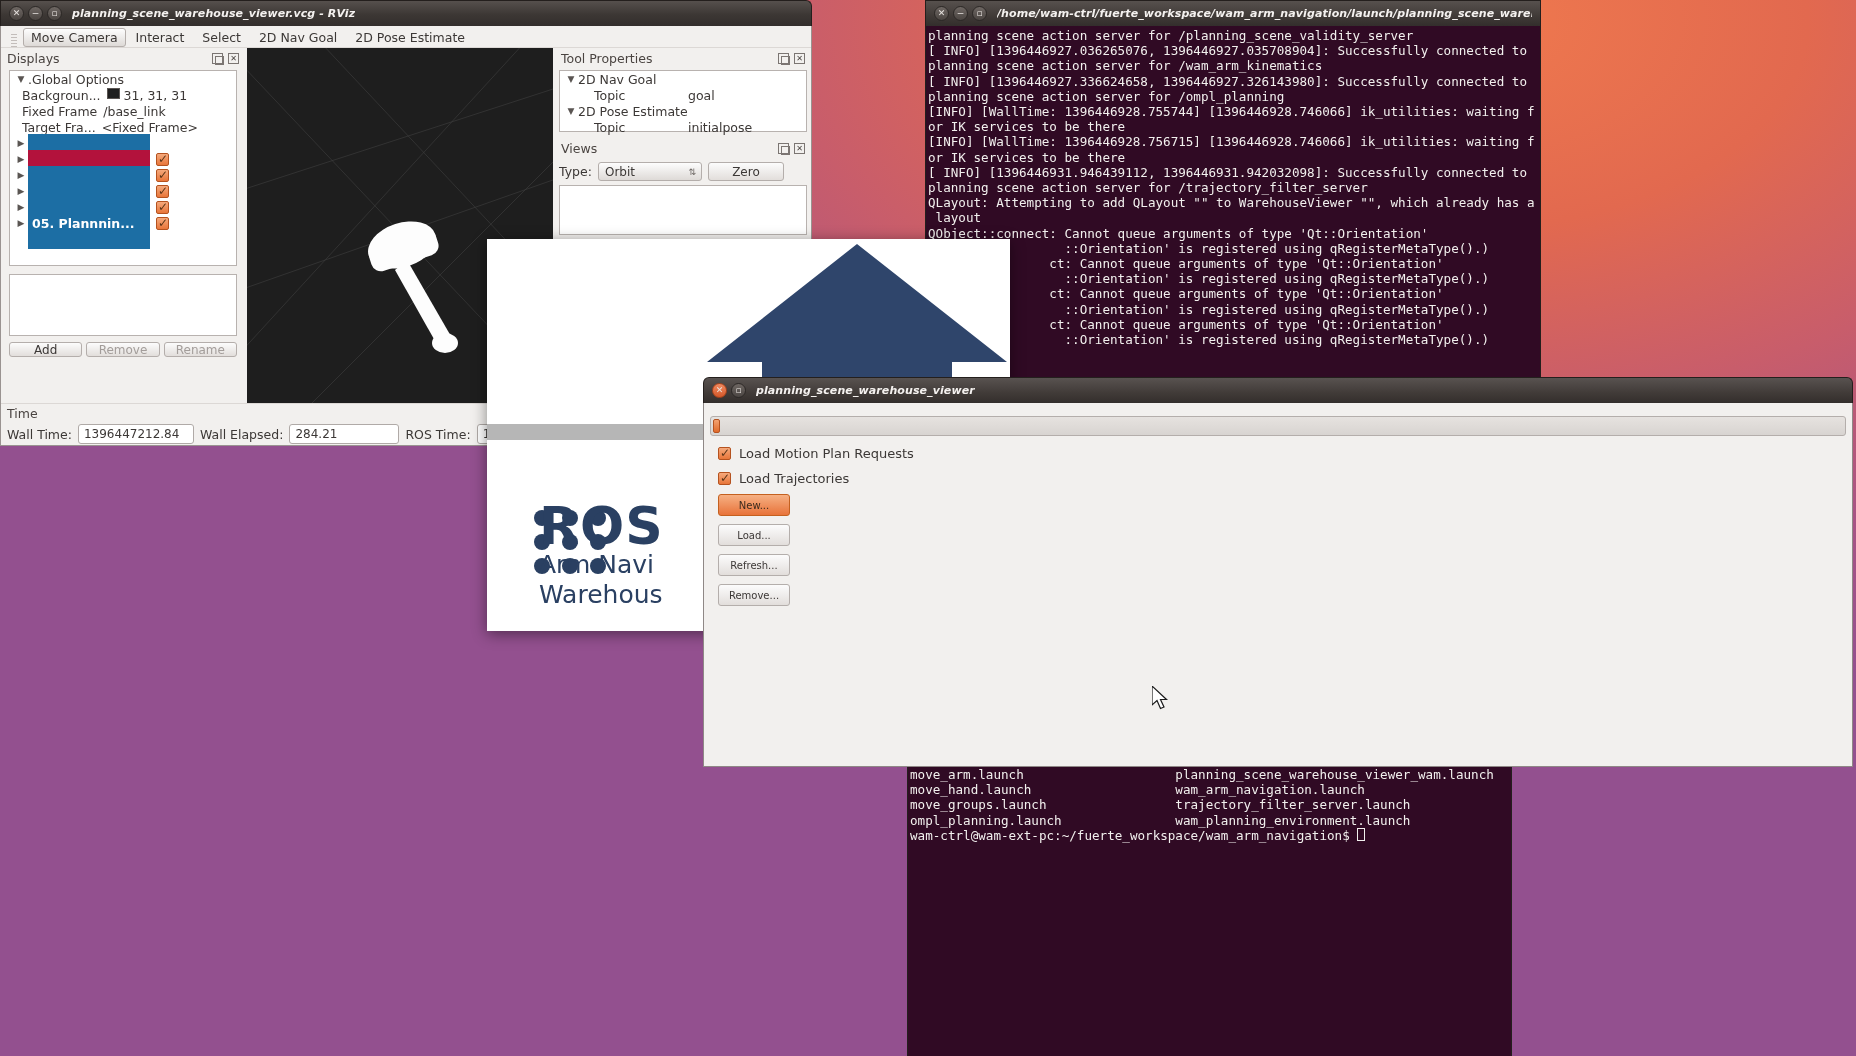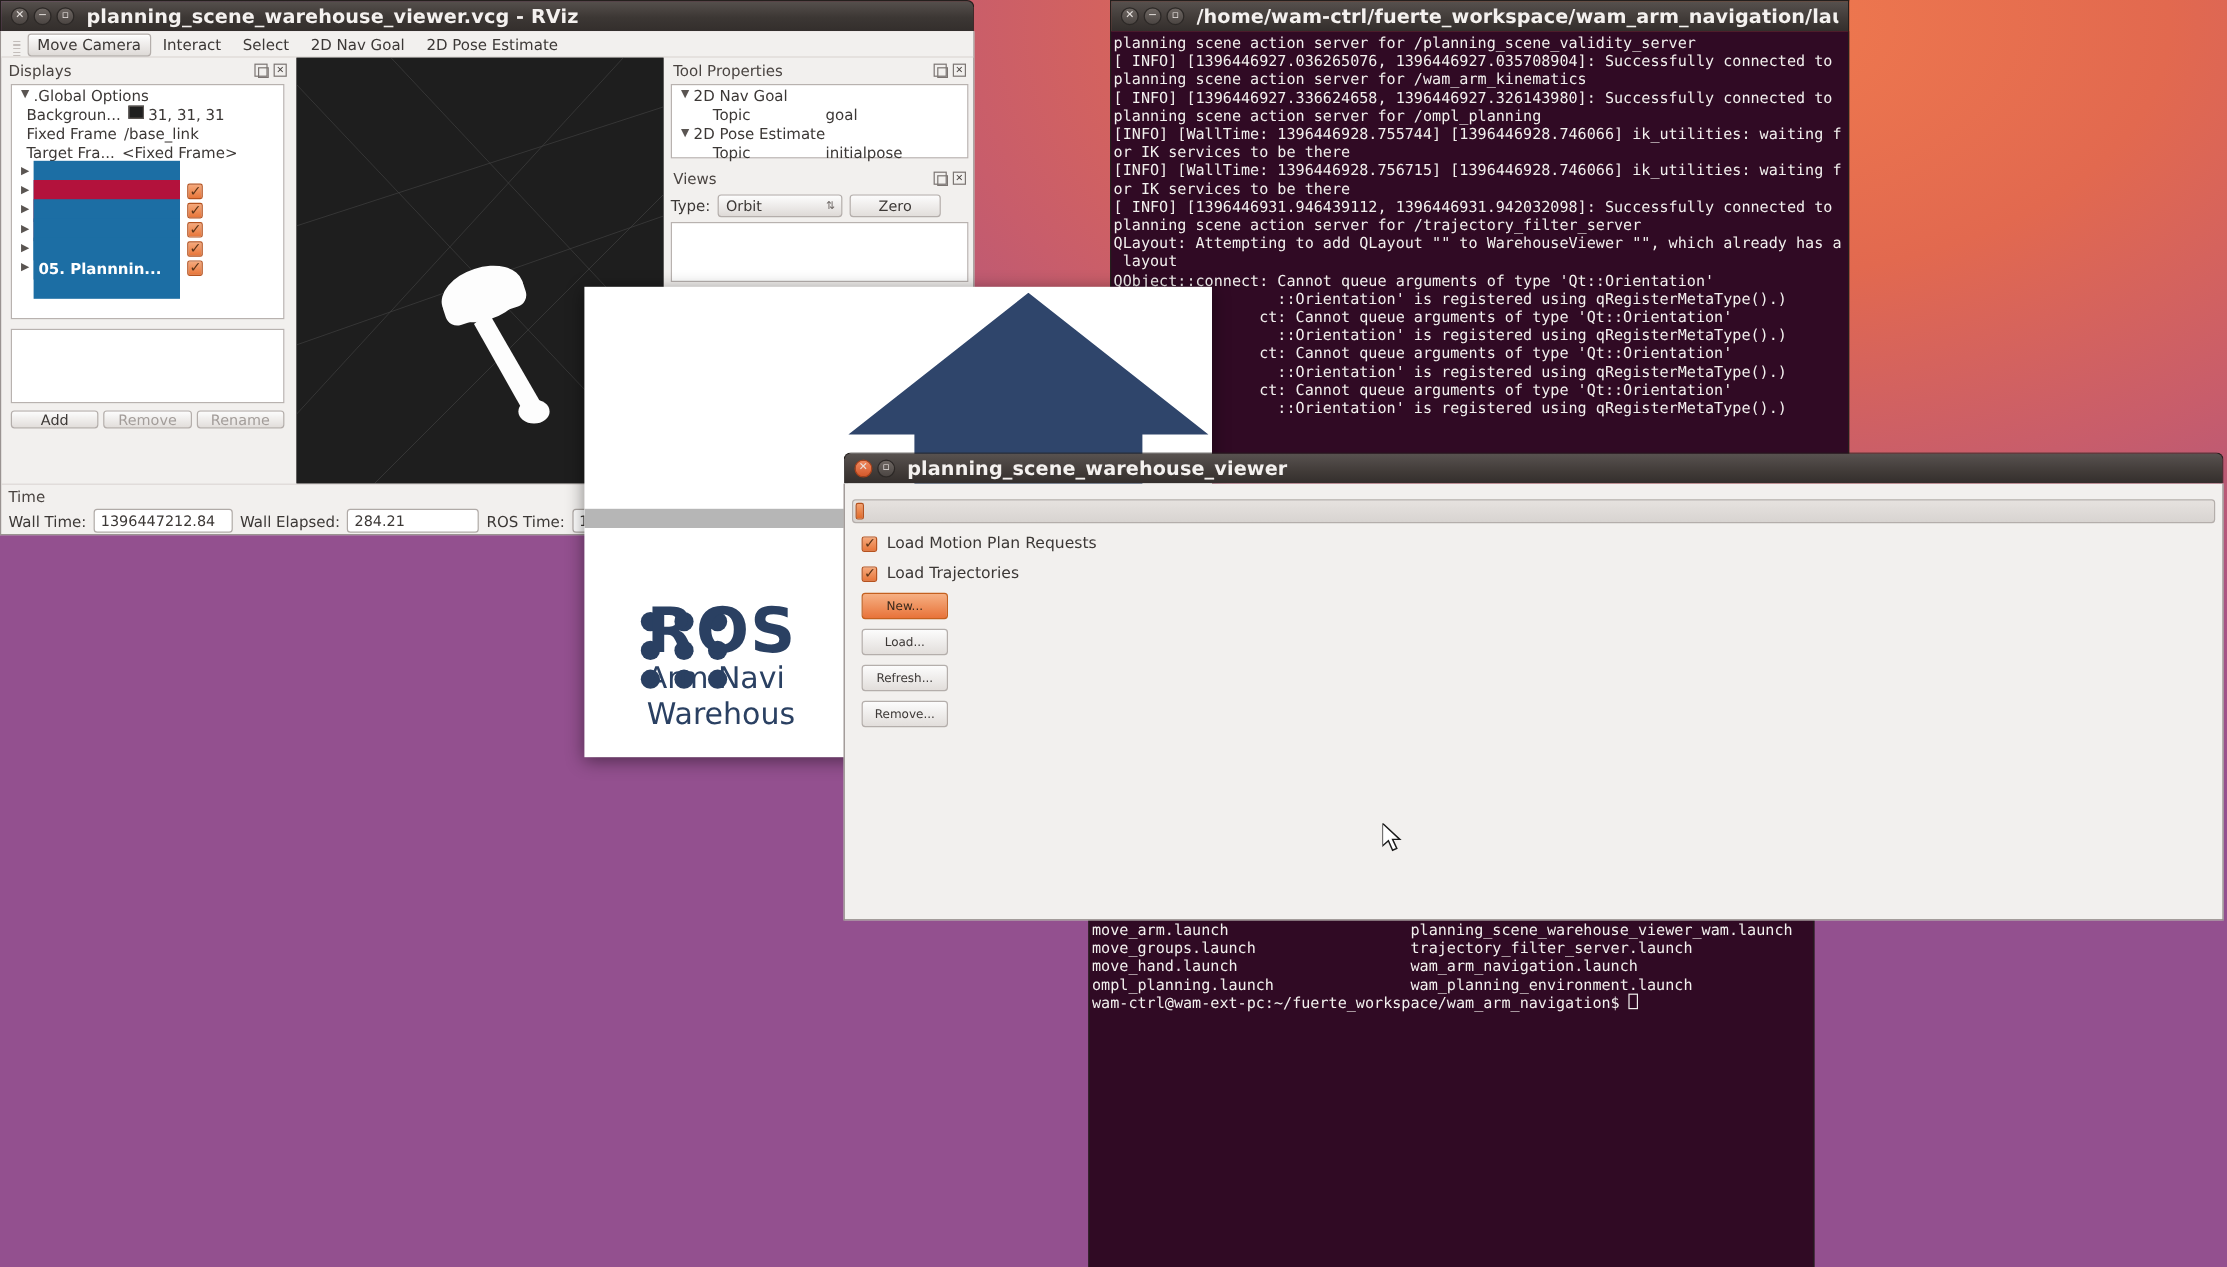--- a/index.html
+++ b/index.html
@@ -44,7 +44,7 @@
   }
   .wbtn.close { background: linear-gradient(180deg, #6e6763 0%, #4b4542 100%); }
   .wbtn.close.active { background: linear-gradient(180deg, #f08a60 0%, #d4582a 100%); border-color: #a8421b; }
-  .wtitle { font-weight: bold; font-size: 16px; letter-spacing: .1px; white-space: nowrap; overflow: hidden; }
+  .wtitle { font-weight: bold; font-size: 11px; letter-spacing: .1px; white-space: nowrap; overflow: hidden; font-style: italic; }
 
   
   #rviz { left: 0; top: 0; width: 812px; height: 446px; }

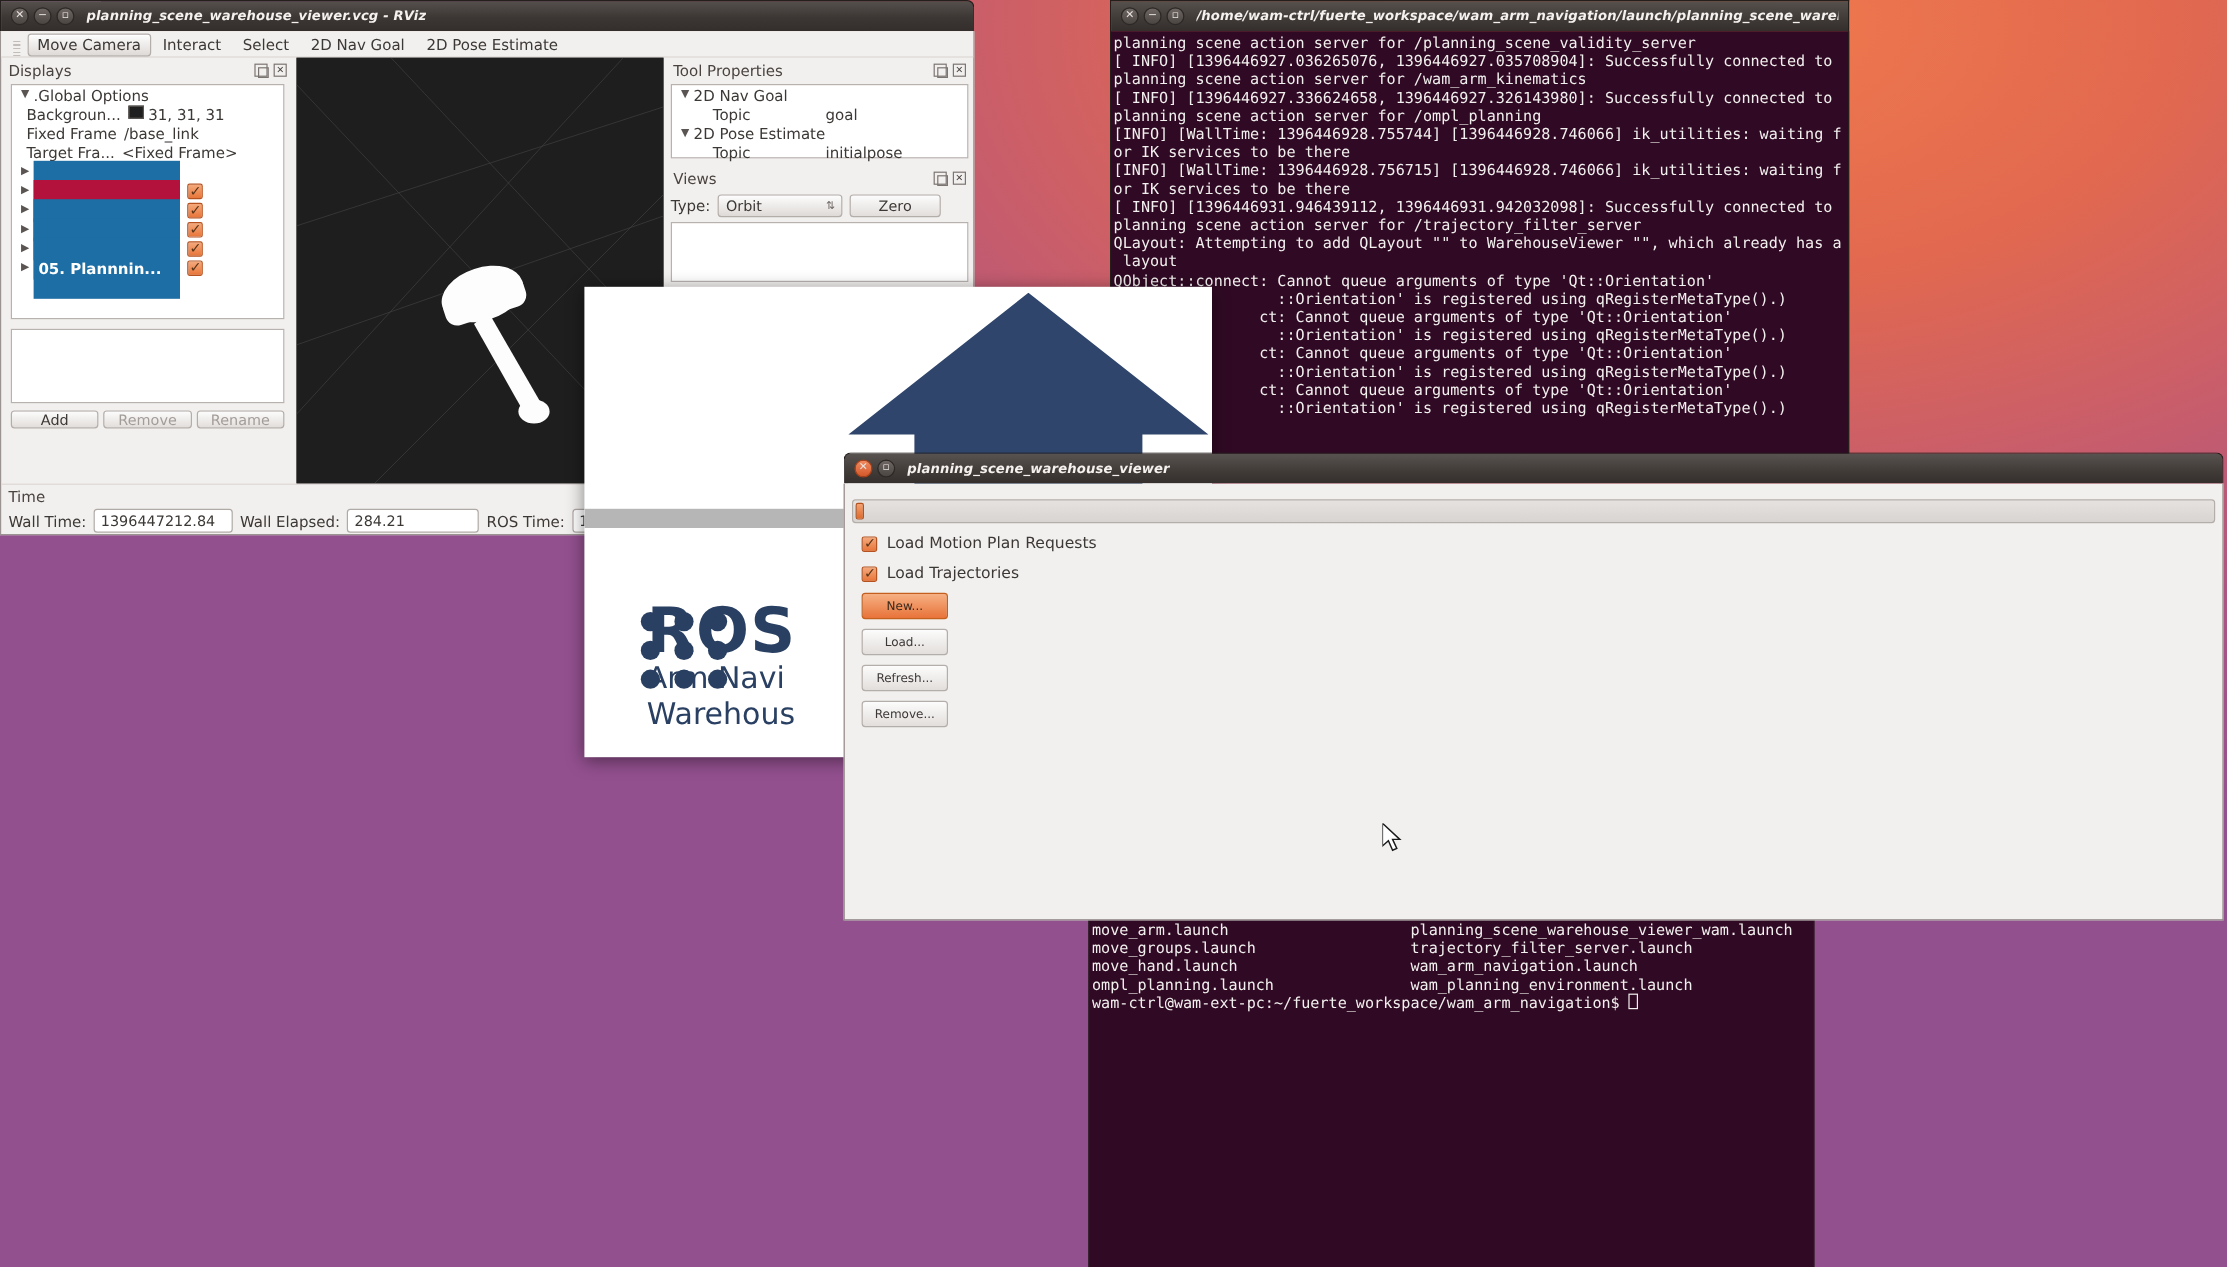--- a/index.html
+++ b/index.html
@@ -435,8 +435,8 @@
 <div class="win" id="term2">
   <div class="termbody">
     <div>move_arm.launch                    planning_scene_warehouse_viewer_wam.launch</div>
+    <div>move_hand.launch                   wam_arm_navigation.launch</div>
     <div>move_groups.launch                 trajectory_filter_server.launch</div>
-    <div>move_hand.launch                   wam_arm_navigation.launch</div>
     <div>ompl_planning.launch               wam_planning_environment.launch</div>
     <div style="display:flex">
       <span>wam-ctrl@wam-ext-pc:~/fuerte_workspace/wam_arm_navigation$ </span>

